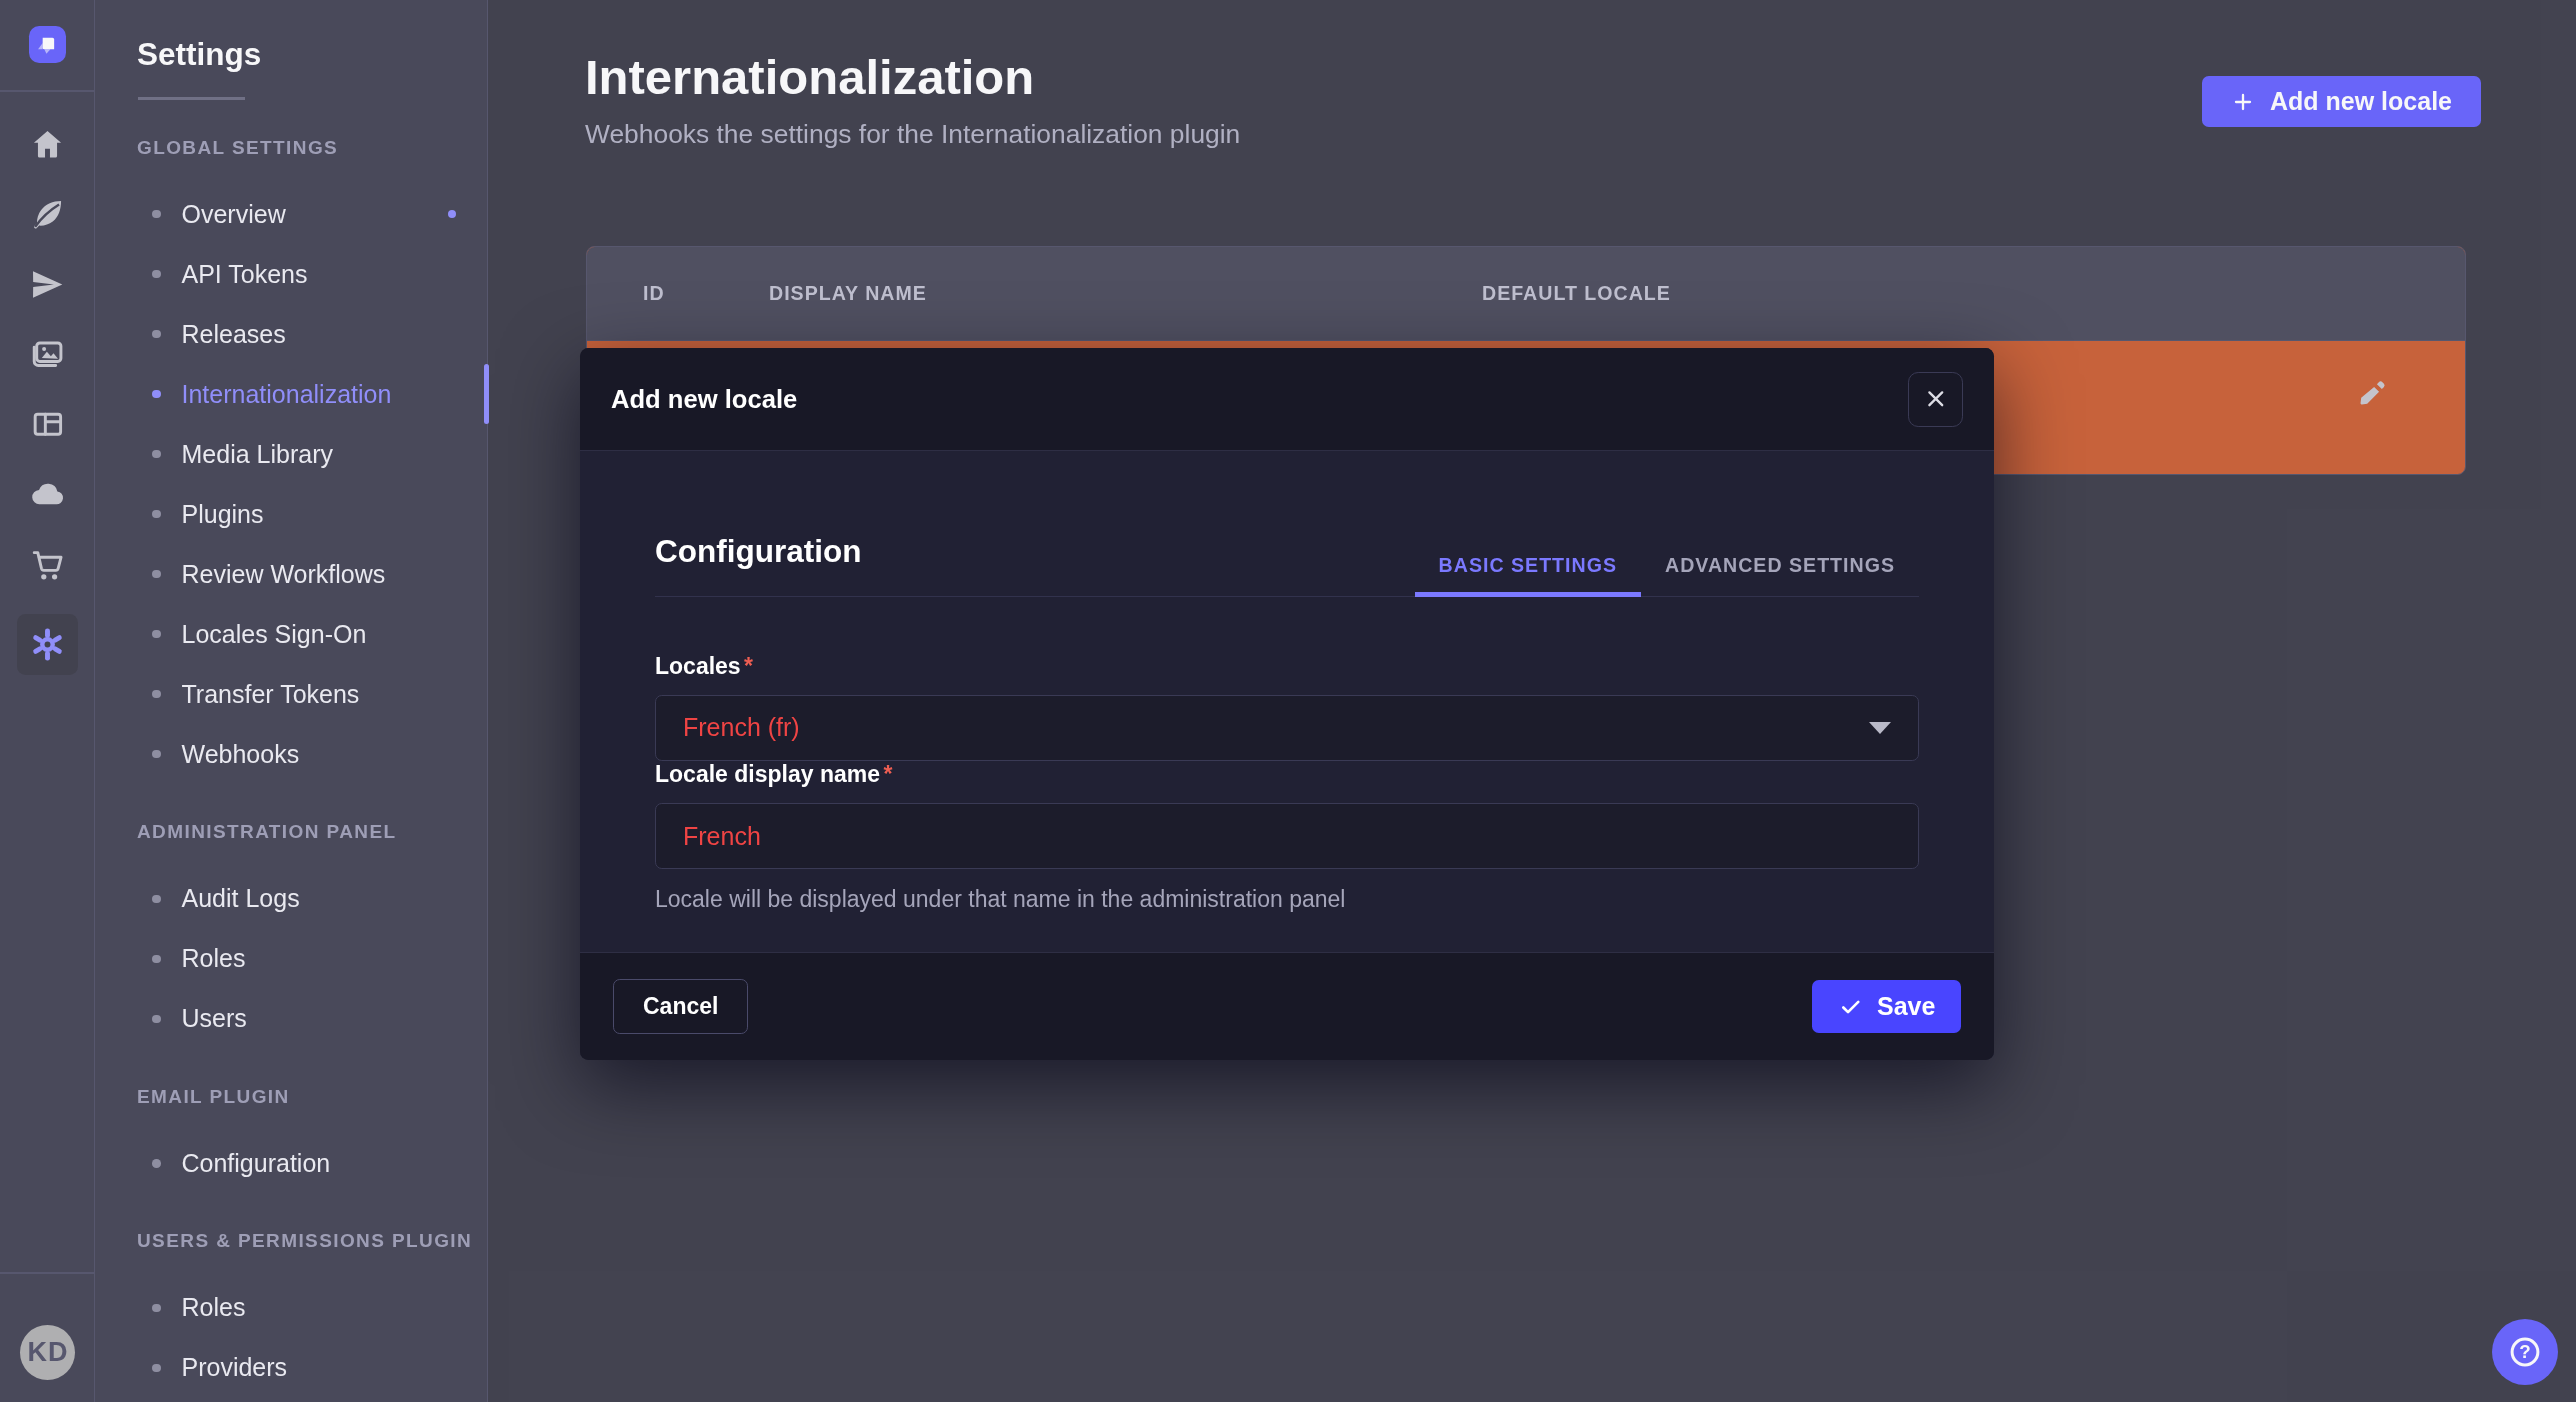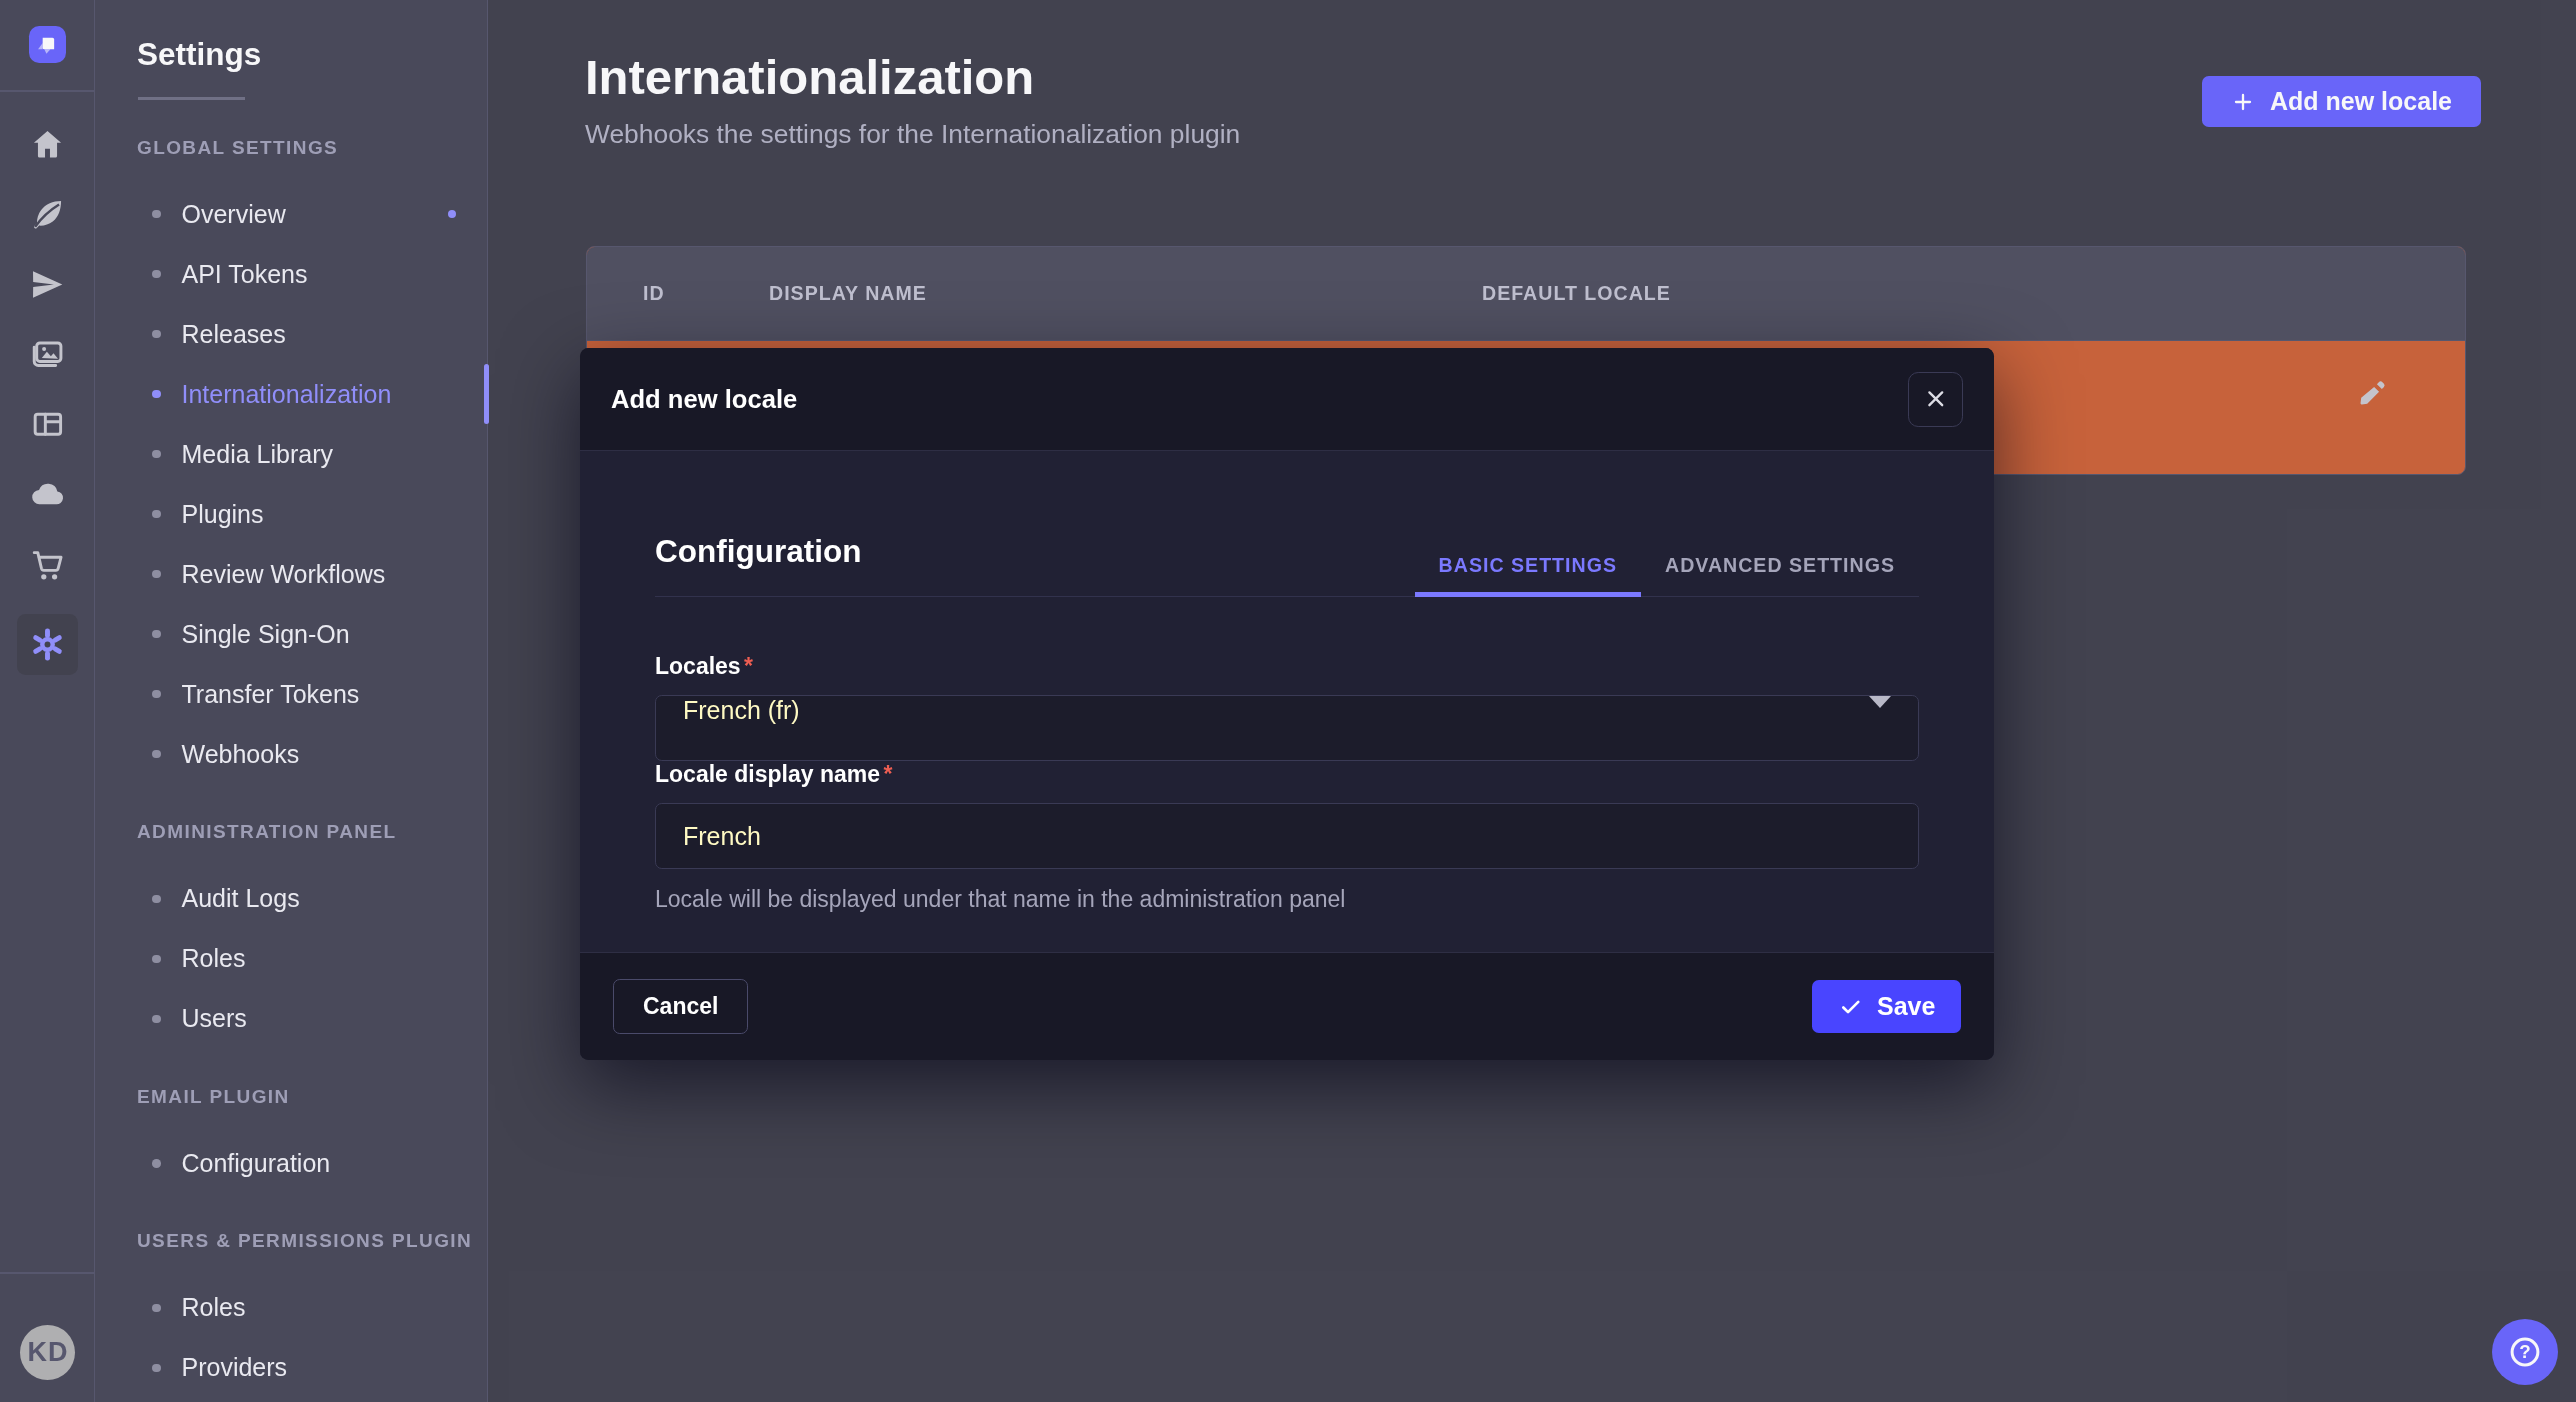--- a/index.html
+++ b/index.html
@@ -238,7 +238,7 @@
   </div>
   <div class="sb-item">
     <span class="sb-bullet"></span>
-    <span>Single Sign-On</span>
+    <span>Locales Sign-On</span>
   </div>
   <div class="sb-item">
     <span class="sb-bullet"></span>

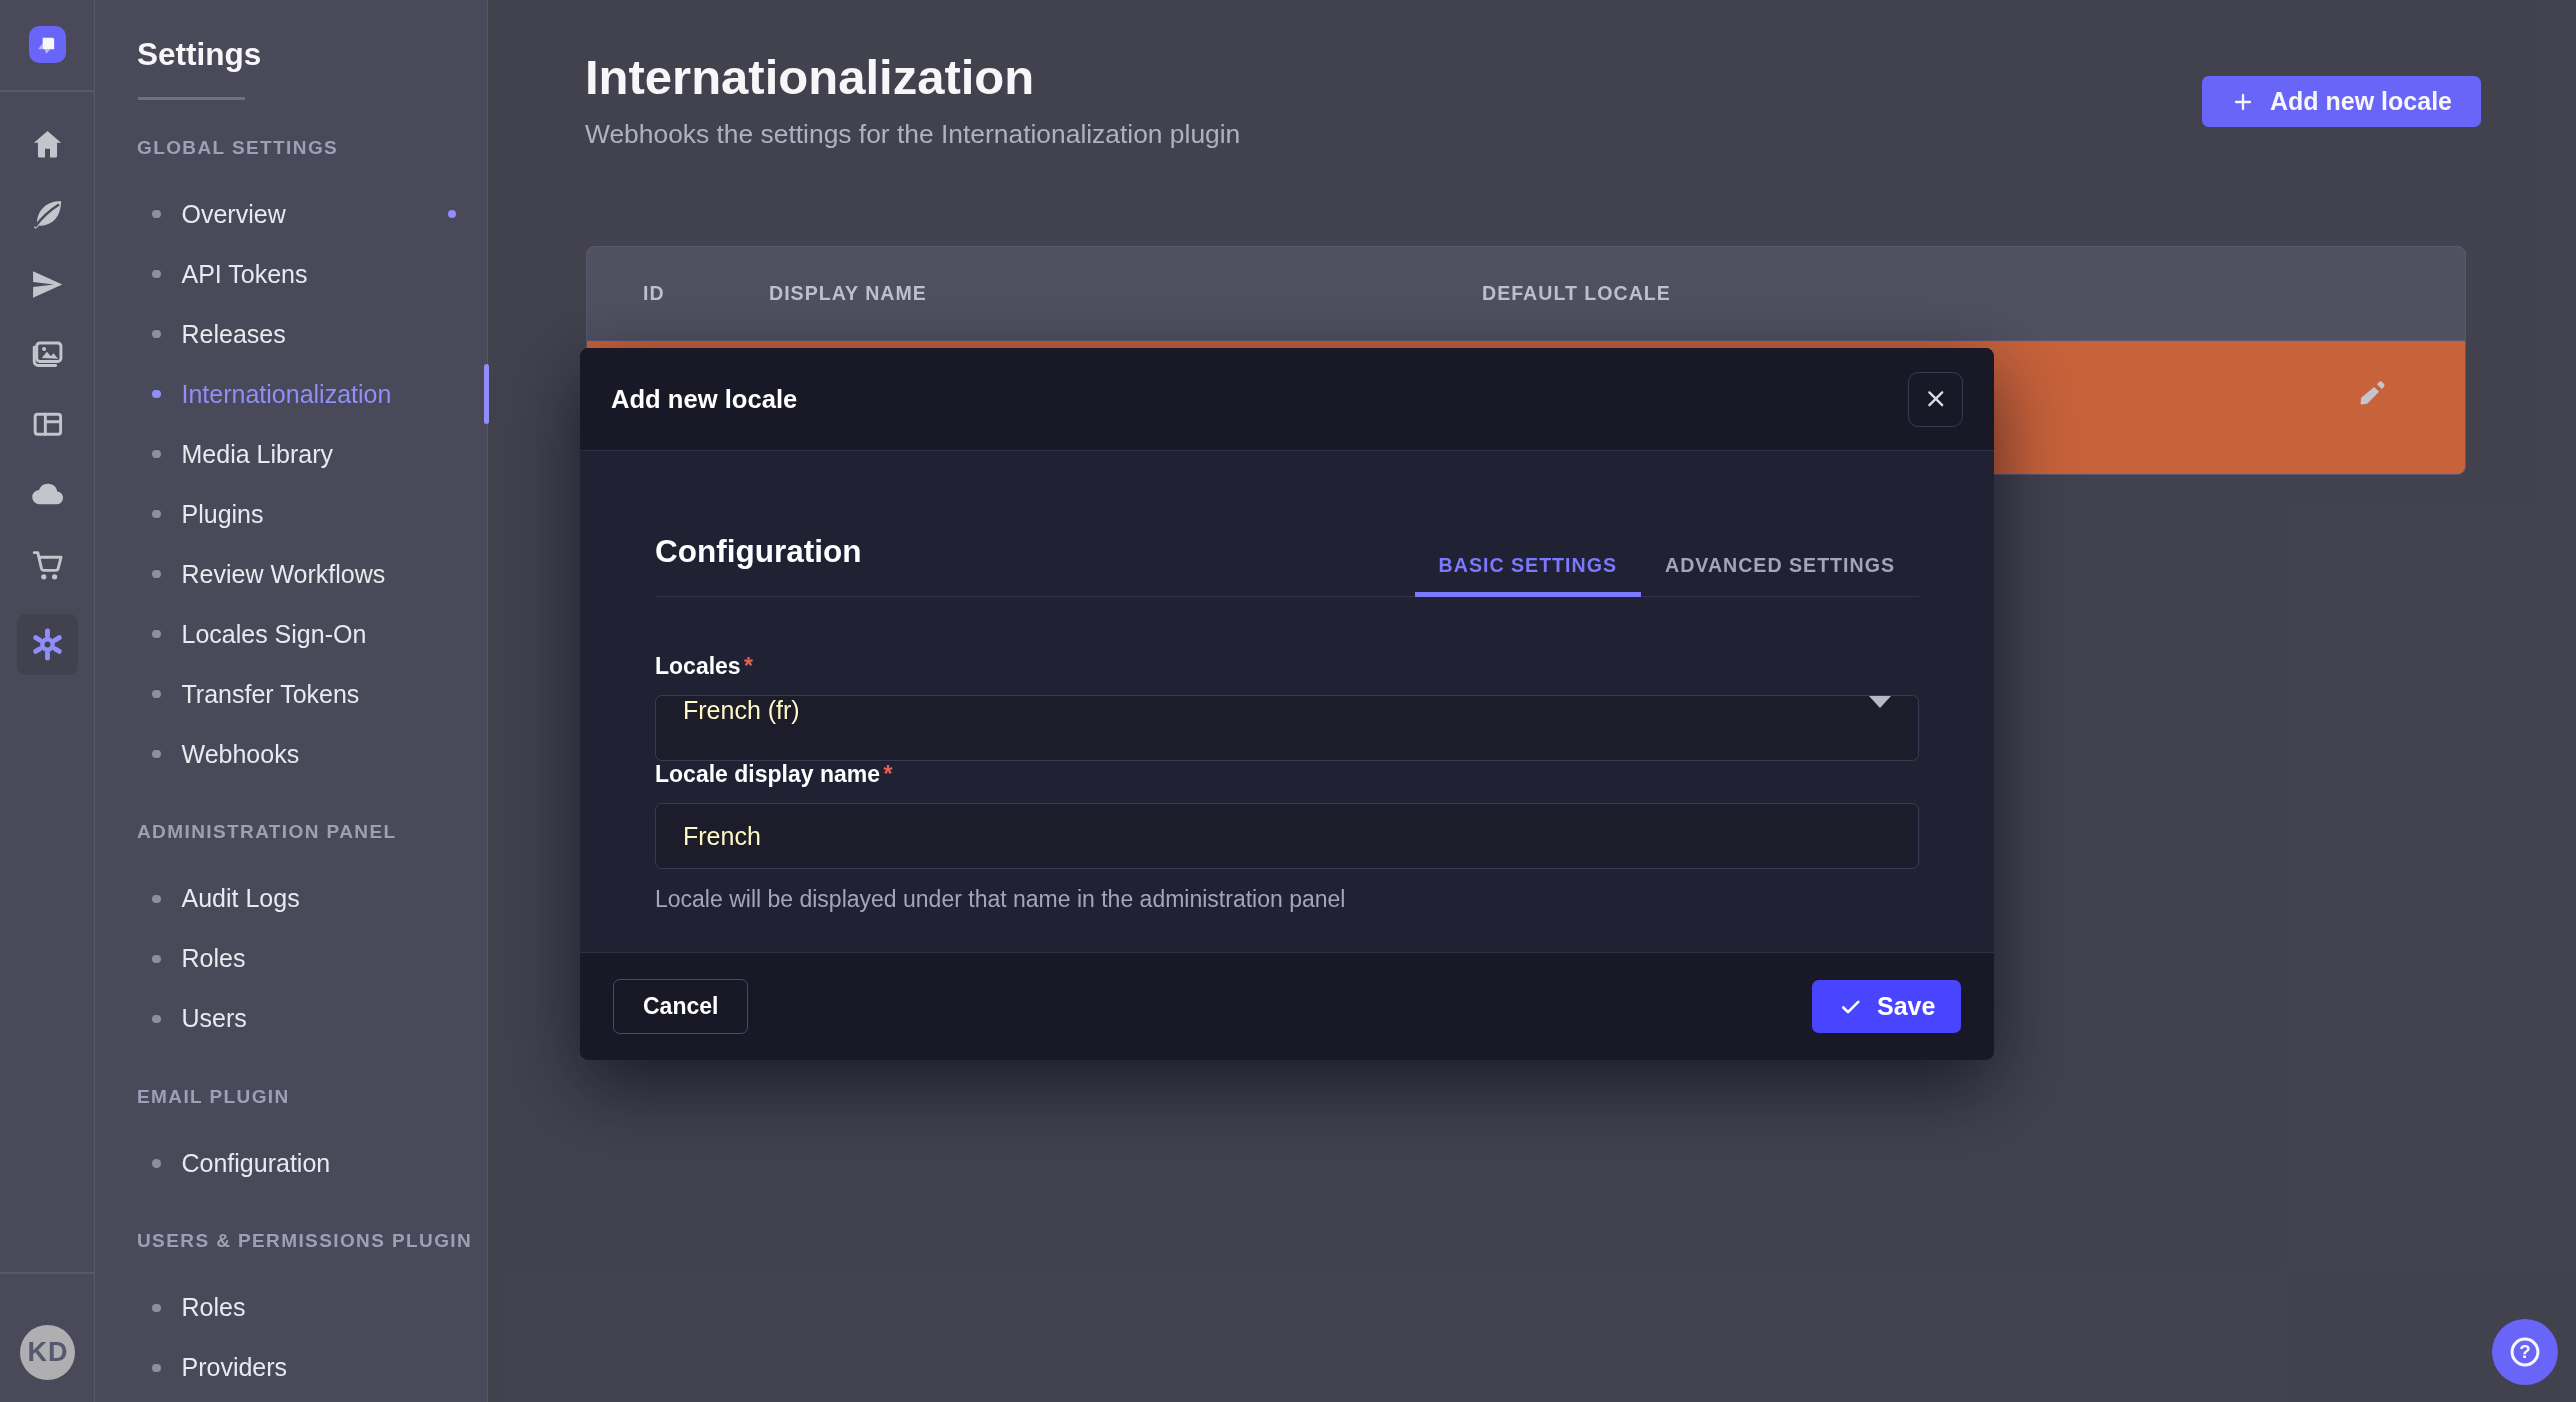--- a/index.html
+++ b/index.html
@@ -103,8 +103,8 @@
   .field-label { font-size:23px; font-weight:600; color:#fff; margin-bottom:15.3px; }
   .req { color:#EE5E52; margin-left:3.4px; }
   .select, .text-input { width:100%; height:66px; border:1.7px solid #3a3a55; border-radius:6.8px;
-            background:#1C1C2B; display:flex; align-items:flex-start; padding:0 27px;
-            font-size:25px; color:#fef9c3; }
+            background:#1C1C2B; display:flex; align-items:center; padding:0 27px;
+            font-size:25px; color:#ef4444; }
   .select { justify-content:space-between; cursor:pointer; }
   .caret { width:0; height:0; border-left:11px solid transparent; border-right:11px solid transparent;
            border-top:12.8px solid #b9b9c8; }

